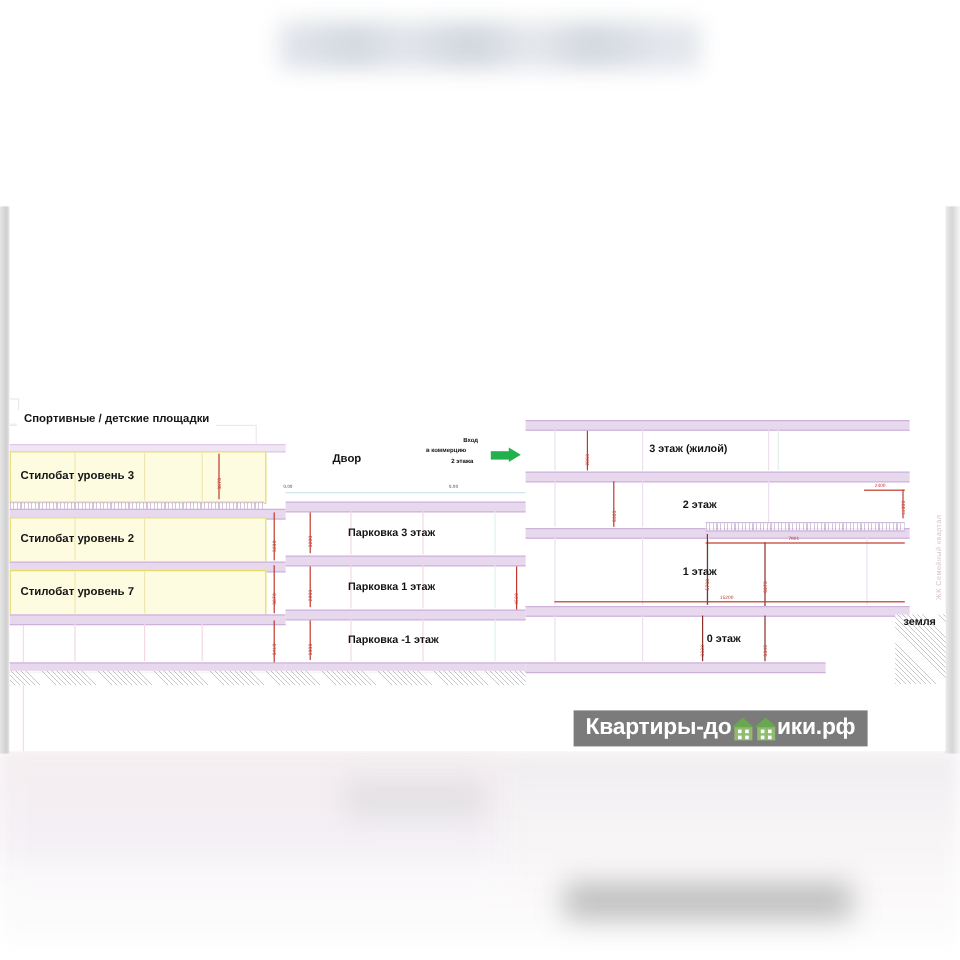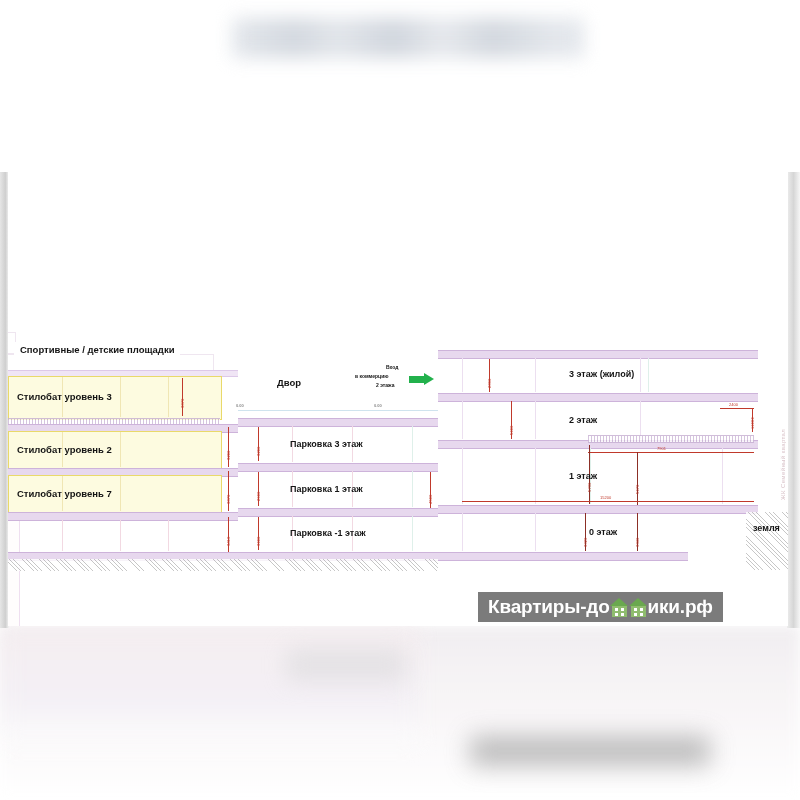--- a/index.html
+++ b/index.html
@@ -269,7 +269,7 @@
     <div class="lbl-sm" style="left:290px;top:152px;">Парковка 1 этаж</div>
     <div class="lbl-sm" style="left:290px;top:196px;">Парковка -1 этаж</div>
 
-    <div class="lbl-sm" style="left:569px;top:37px;">3 этаж (жилой)</div>
+    <div class="lbl-sm" style="left:541px;top:37px;">3 этаж (жилой)</div>
     <div class="lbl-sm" style="left:569px;top:83px;">2 этаж</div>
     <div class="lbl-sm" style="left:569px;top:139px;">1 этаж</div>
     <div class="lbl-sm" style="left:569px;top:195px;margin-left:20px;">0 этаж</div>

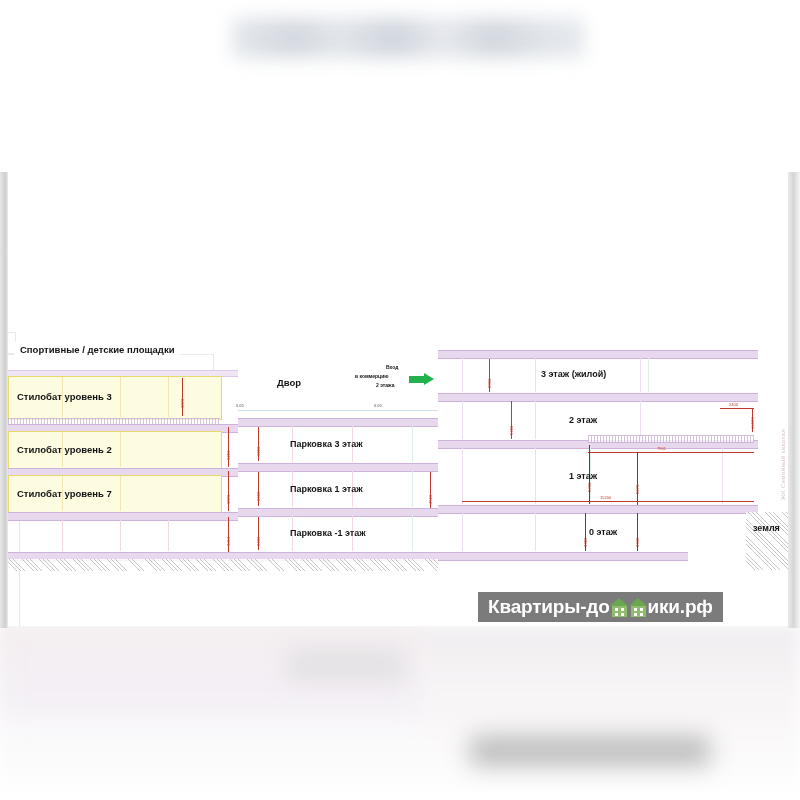--- a/index.html
+++ b/index.html
@@ -273,7 +273,7 @@
     <div class="lbl-sm" style="left:569px;top:83px;">2 этаж</div>
     <div class="lbl-sm" style="left:569px;top:139px;">1 этаж</div>
     <div class="lbl-sm" style="left:569px;top:195px;margin-left:20px;">0 этаж</div>
-    <div class="lbl-sm" style="left:753px;top:191px;">земля</div>
+    <div class="lbl-sm" style="left:753px;top:181px;">земля</div>
   </div>
 </div>
 

